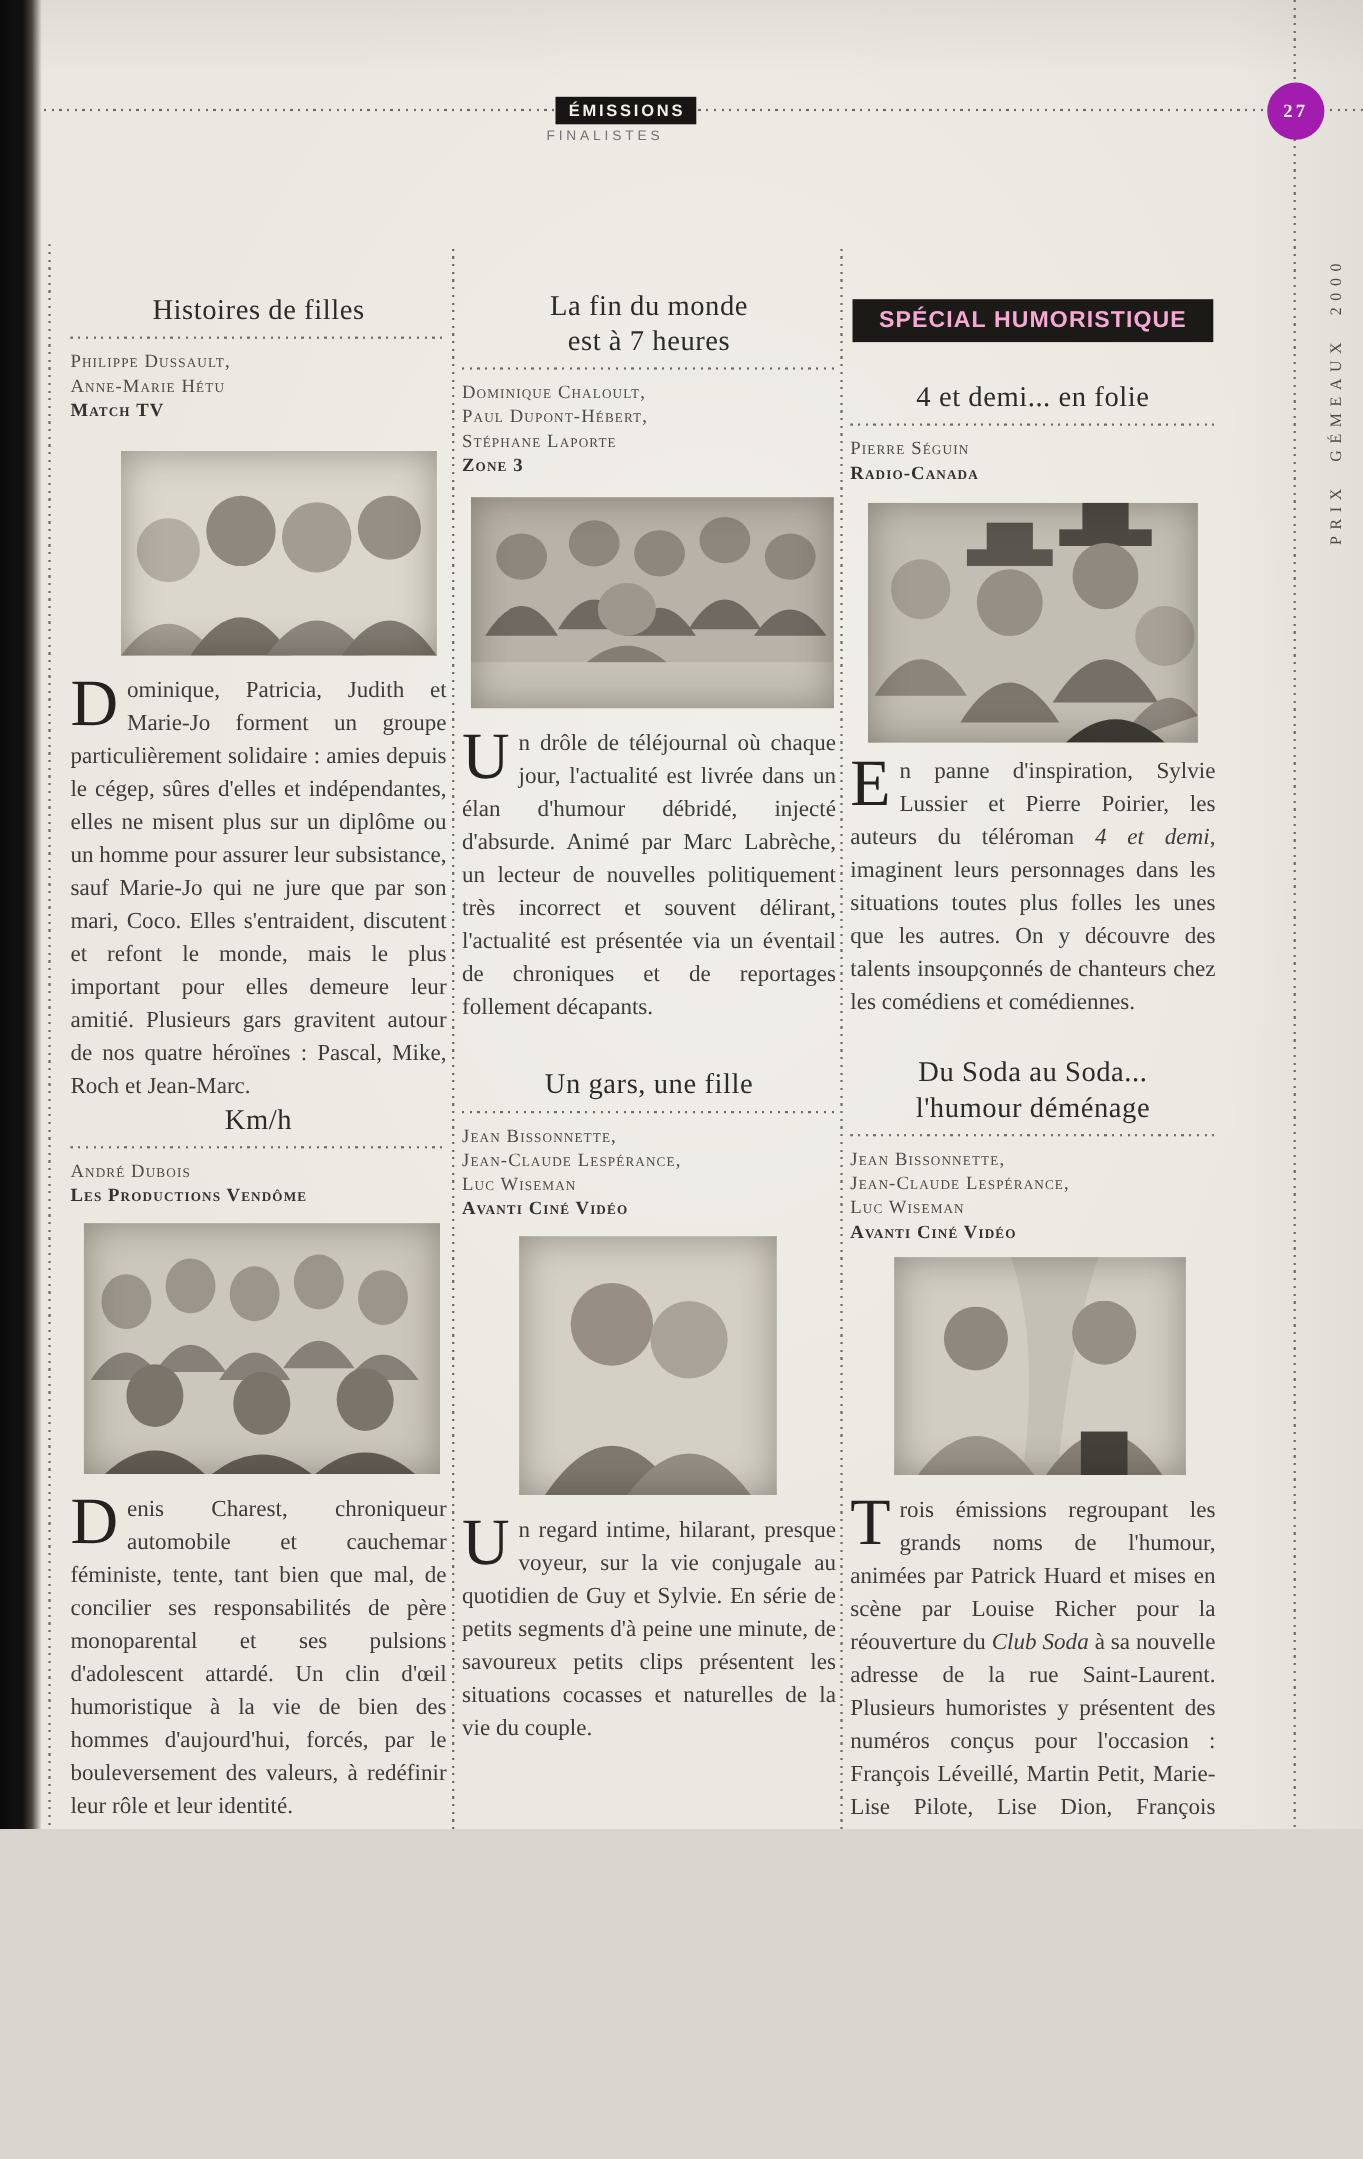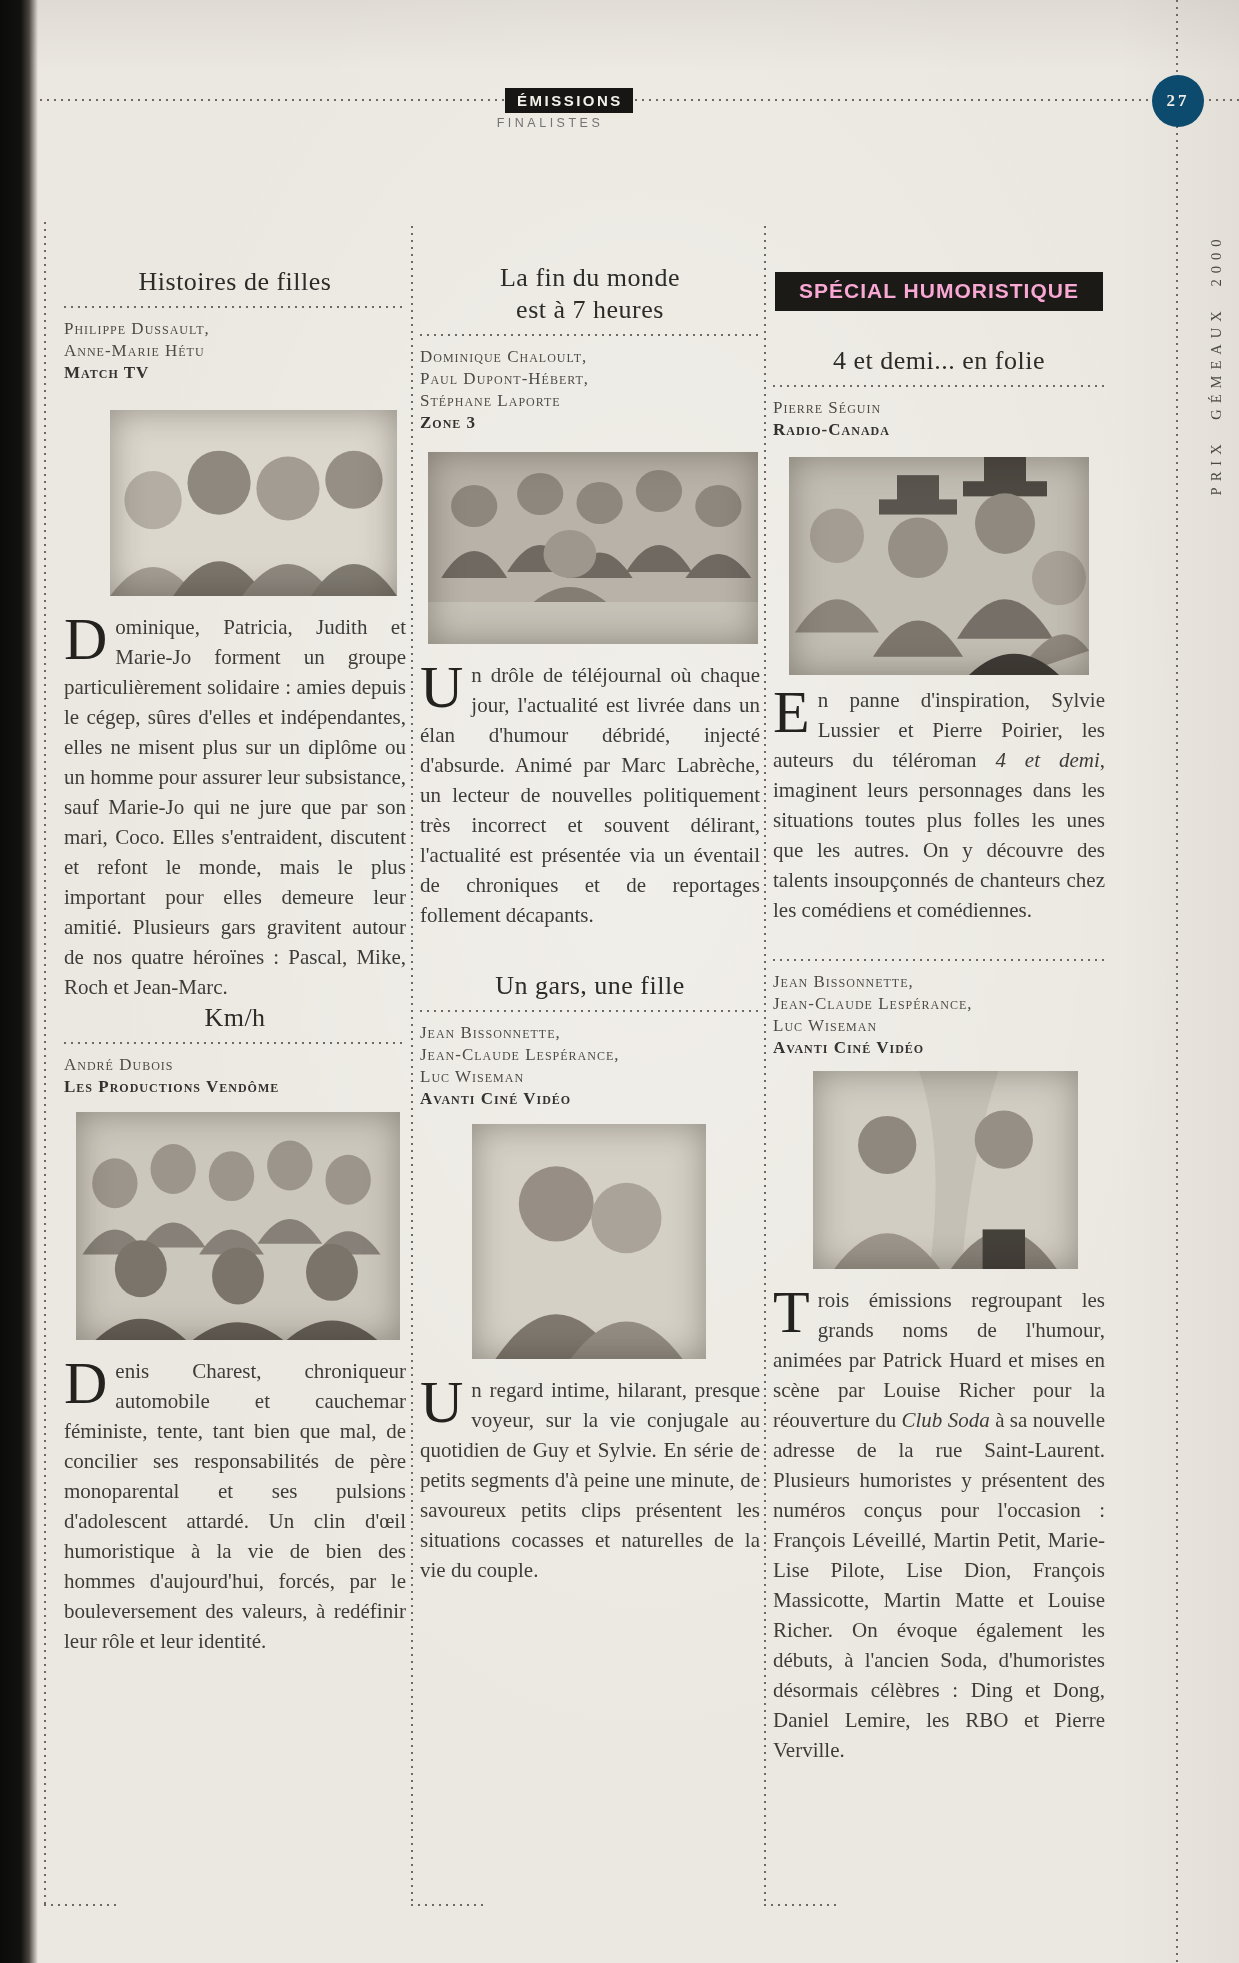--- a/index.html
+++ b/index.html
@@ -5,7 +5,7 @@
   * { margin:0; padding:0; box-sizing:border-box; }
   html,body { background:#d8d5cf; }
   .page {
-    position:relative; width:1239px; height:1963px; overflow:hidden;
+    position:relative; width:1239px; height:1663px; overflow:hidden;
     background:#ebe8e1;
     font-family:"Liberation Serif","DejaVu Serif",serif;
     color:#3e3c39;

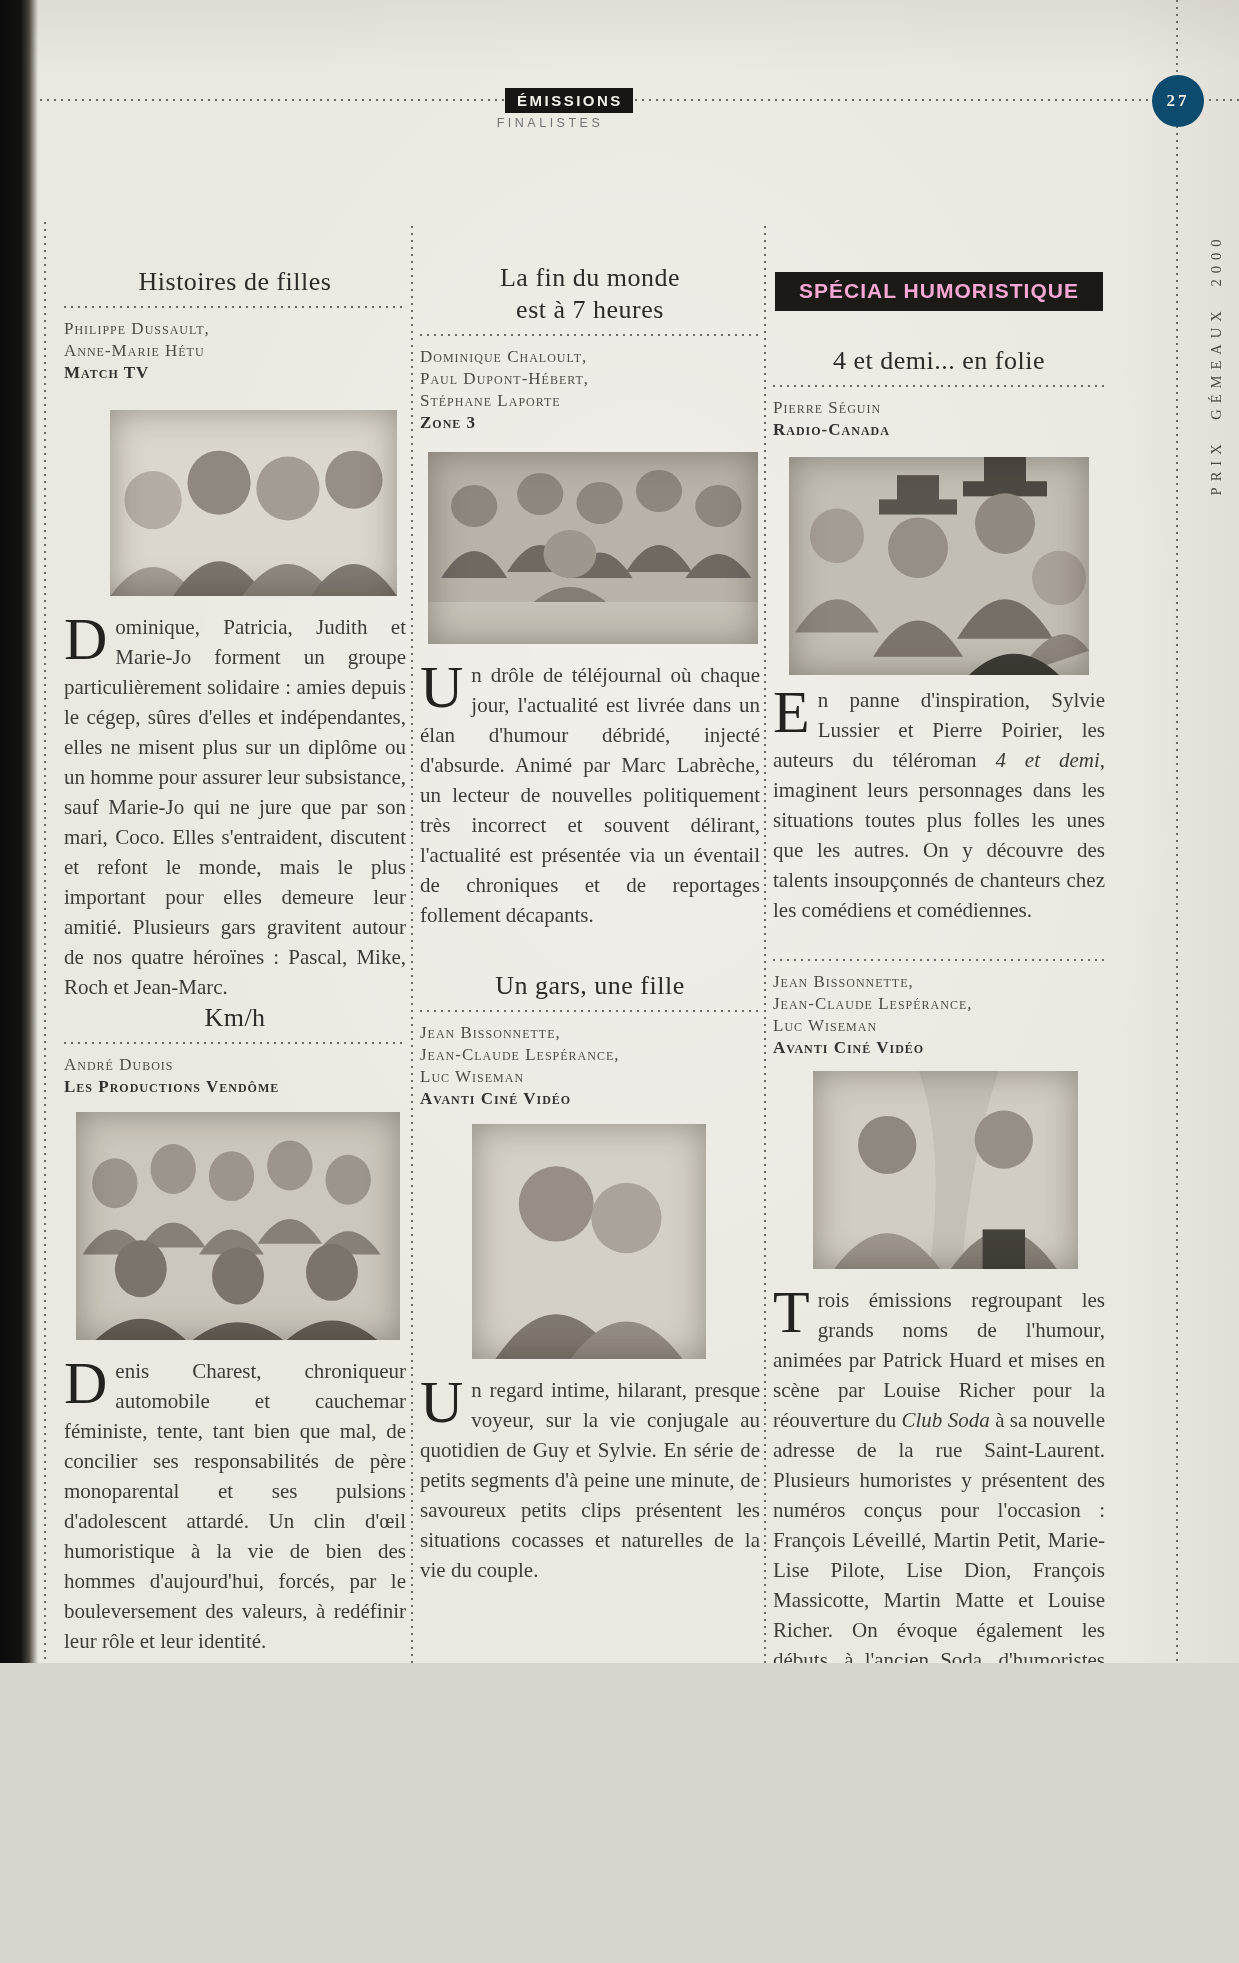--- a/index.html
+++ b/index.html
@@ -44,7 +44,7 @@
   }
   .page-badge {
     position:absolute; left:1152px; top:75px; width:52px; height:52px; border-radius:50%;
-    background:#0c4a6e; color:#efece5; display:flex; align-items:center; justify-content:center;
+    background:#a21caf; color:#efece5; display:flex; align-items:center; justify-content:center;
     font-size:17px; font-weight:bold; letter-spacing:3px;
   }
   .margin-vert {

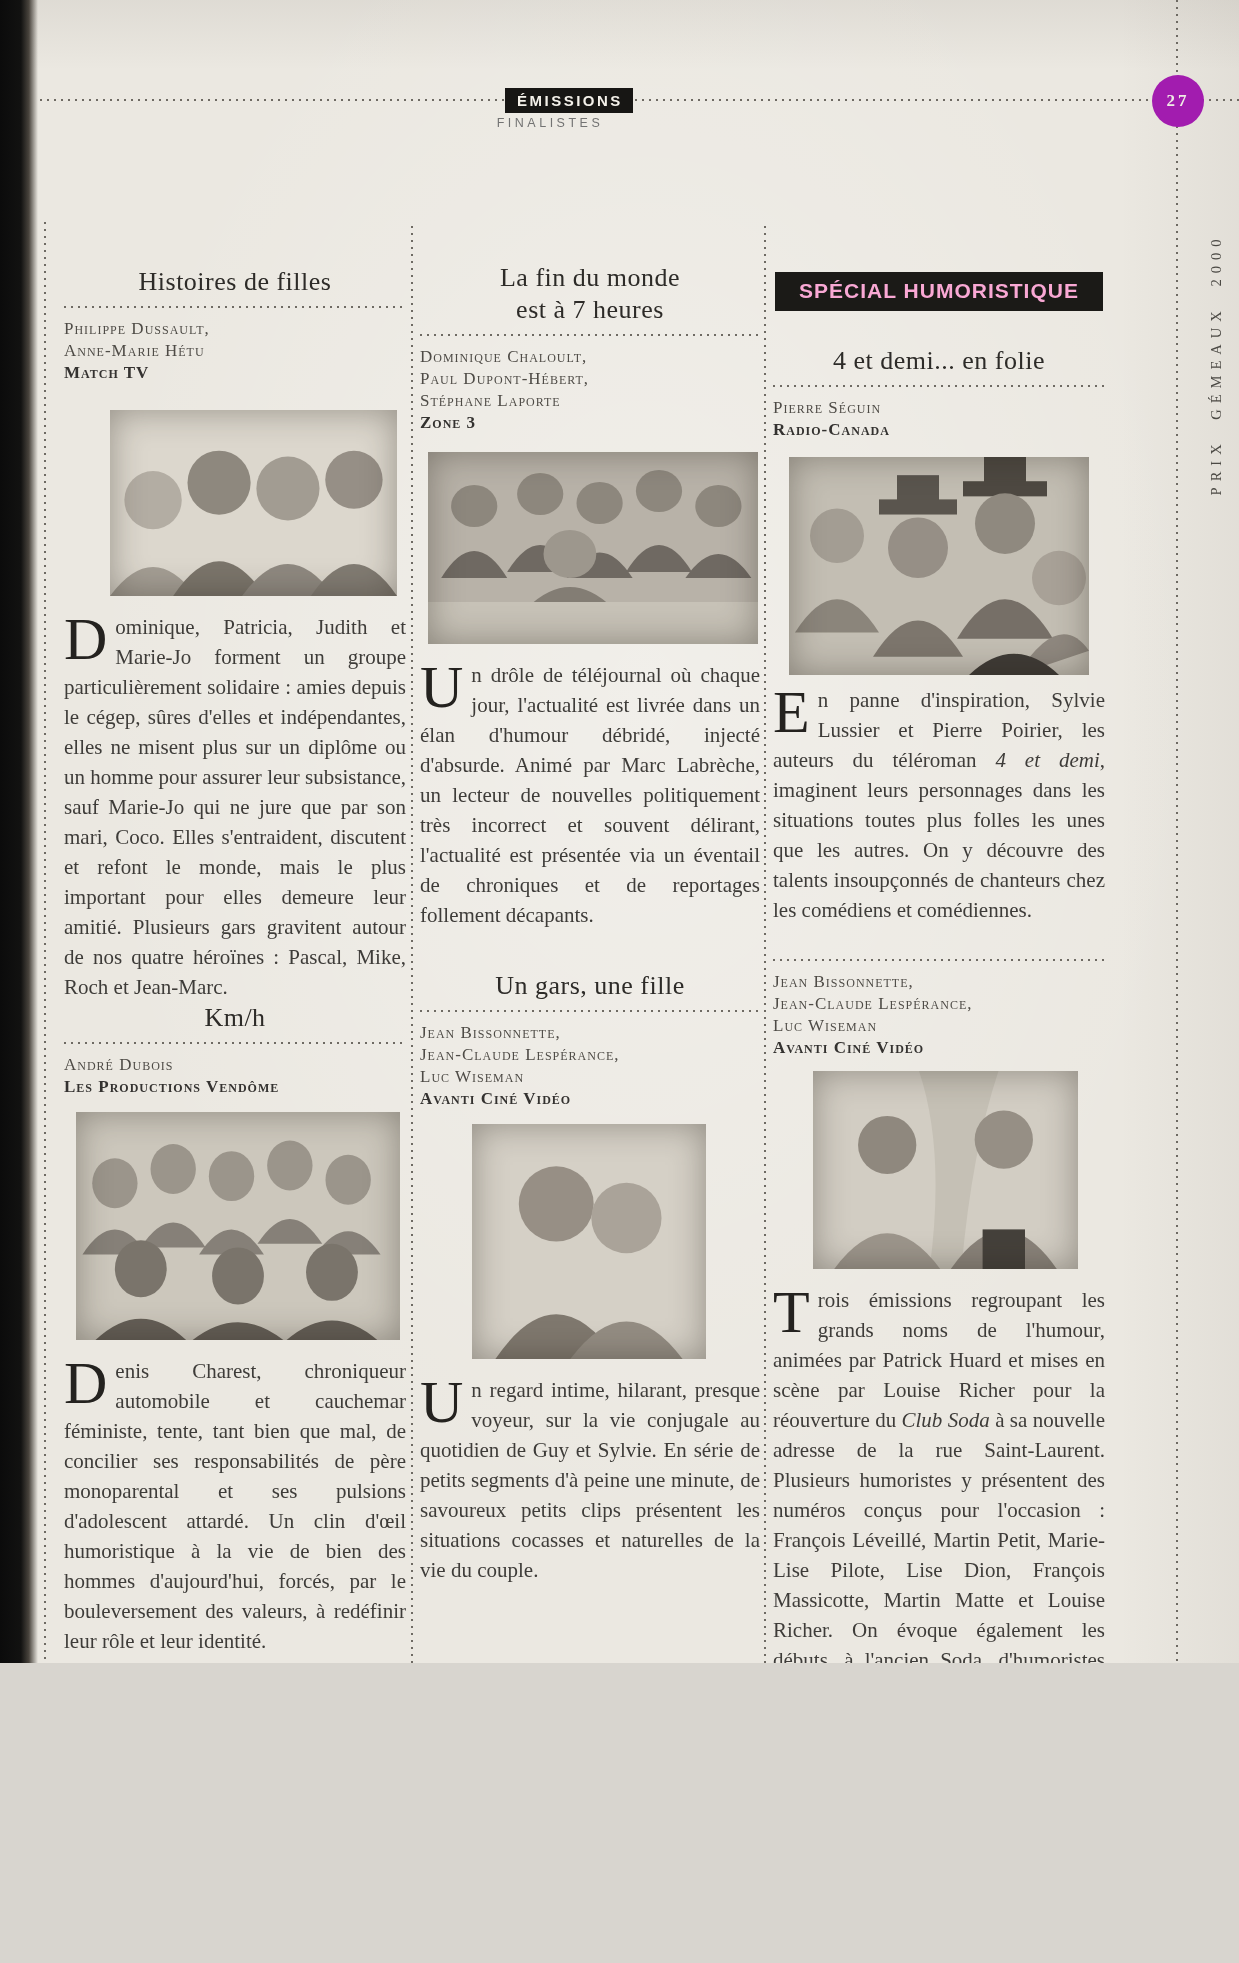--- a/index.html
+++ b/index.html
@@ -271,6 +271,10 @@
     </article>
 
     <article class="e2">
+      <h2 class="entry-title">
+        <div>Du Soda au Soda...</div>
+        <div>l'humour déménage</div>
+      </h2>
       <div class="dotrule"></div>
       <div class="credits">
         <div>Jean Bissonnette,</div>

